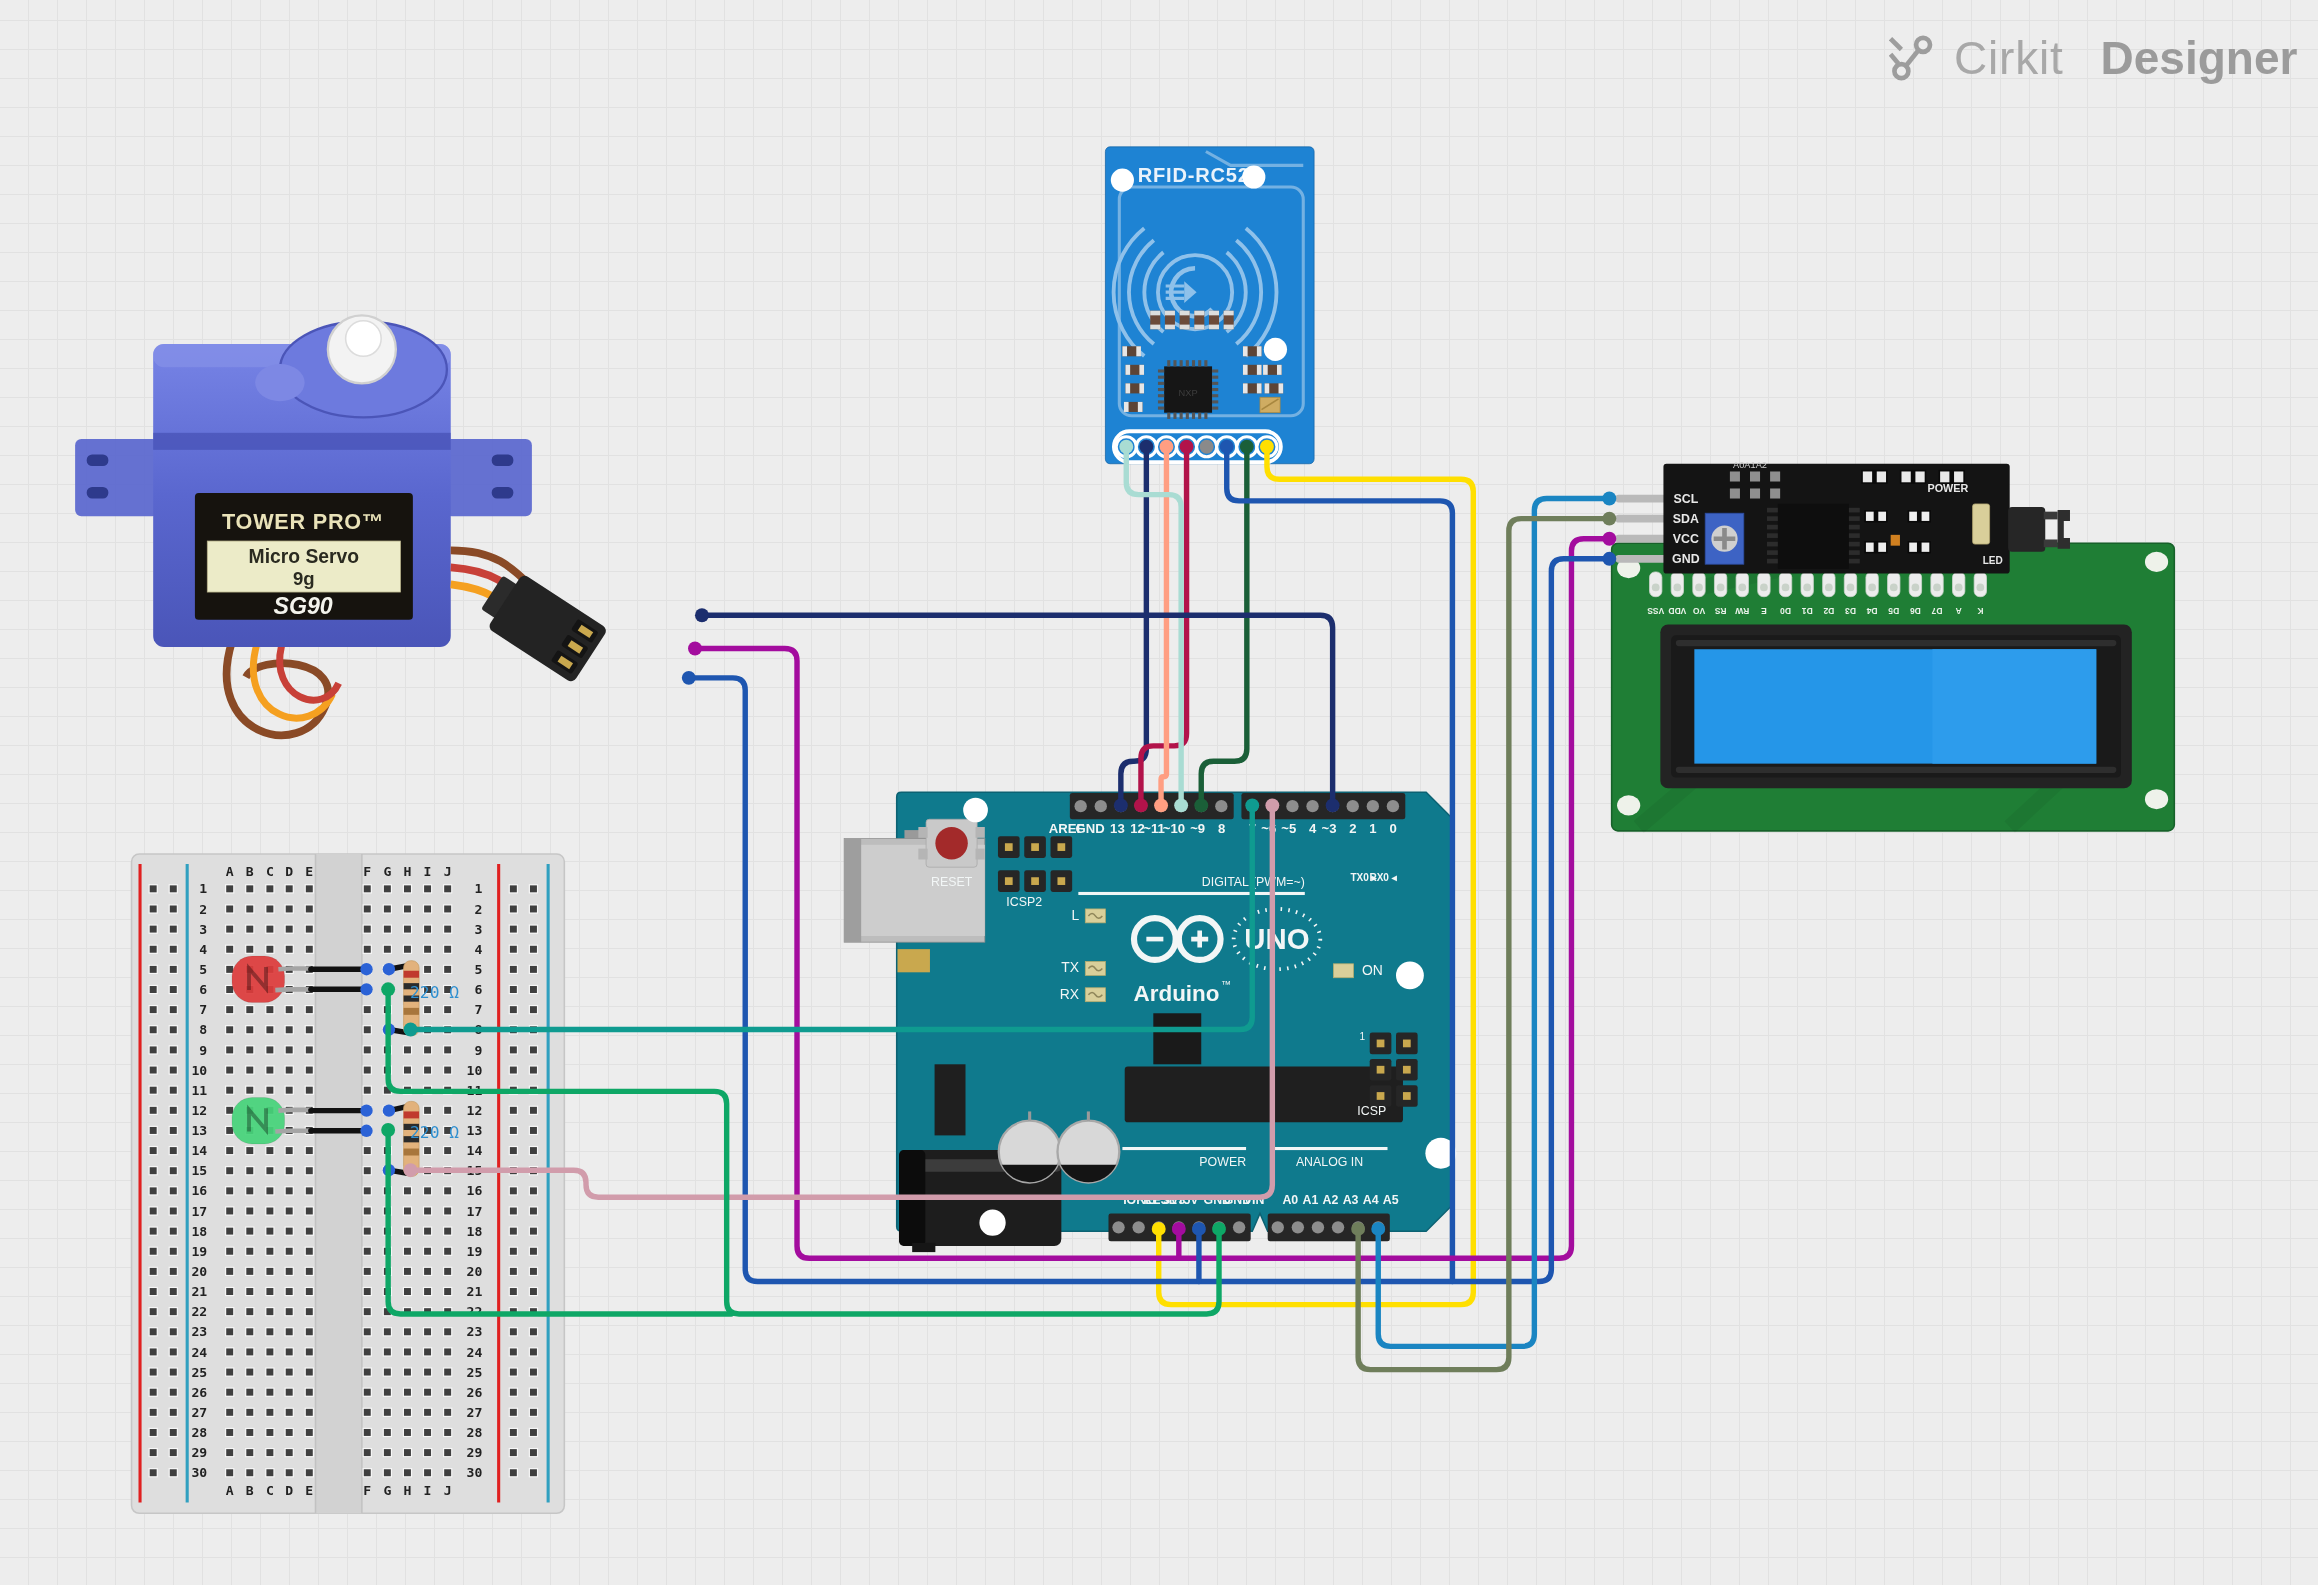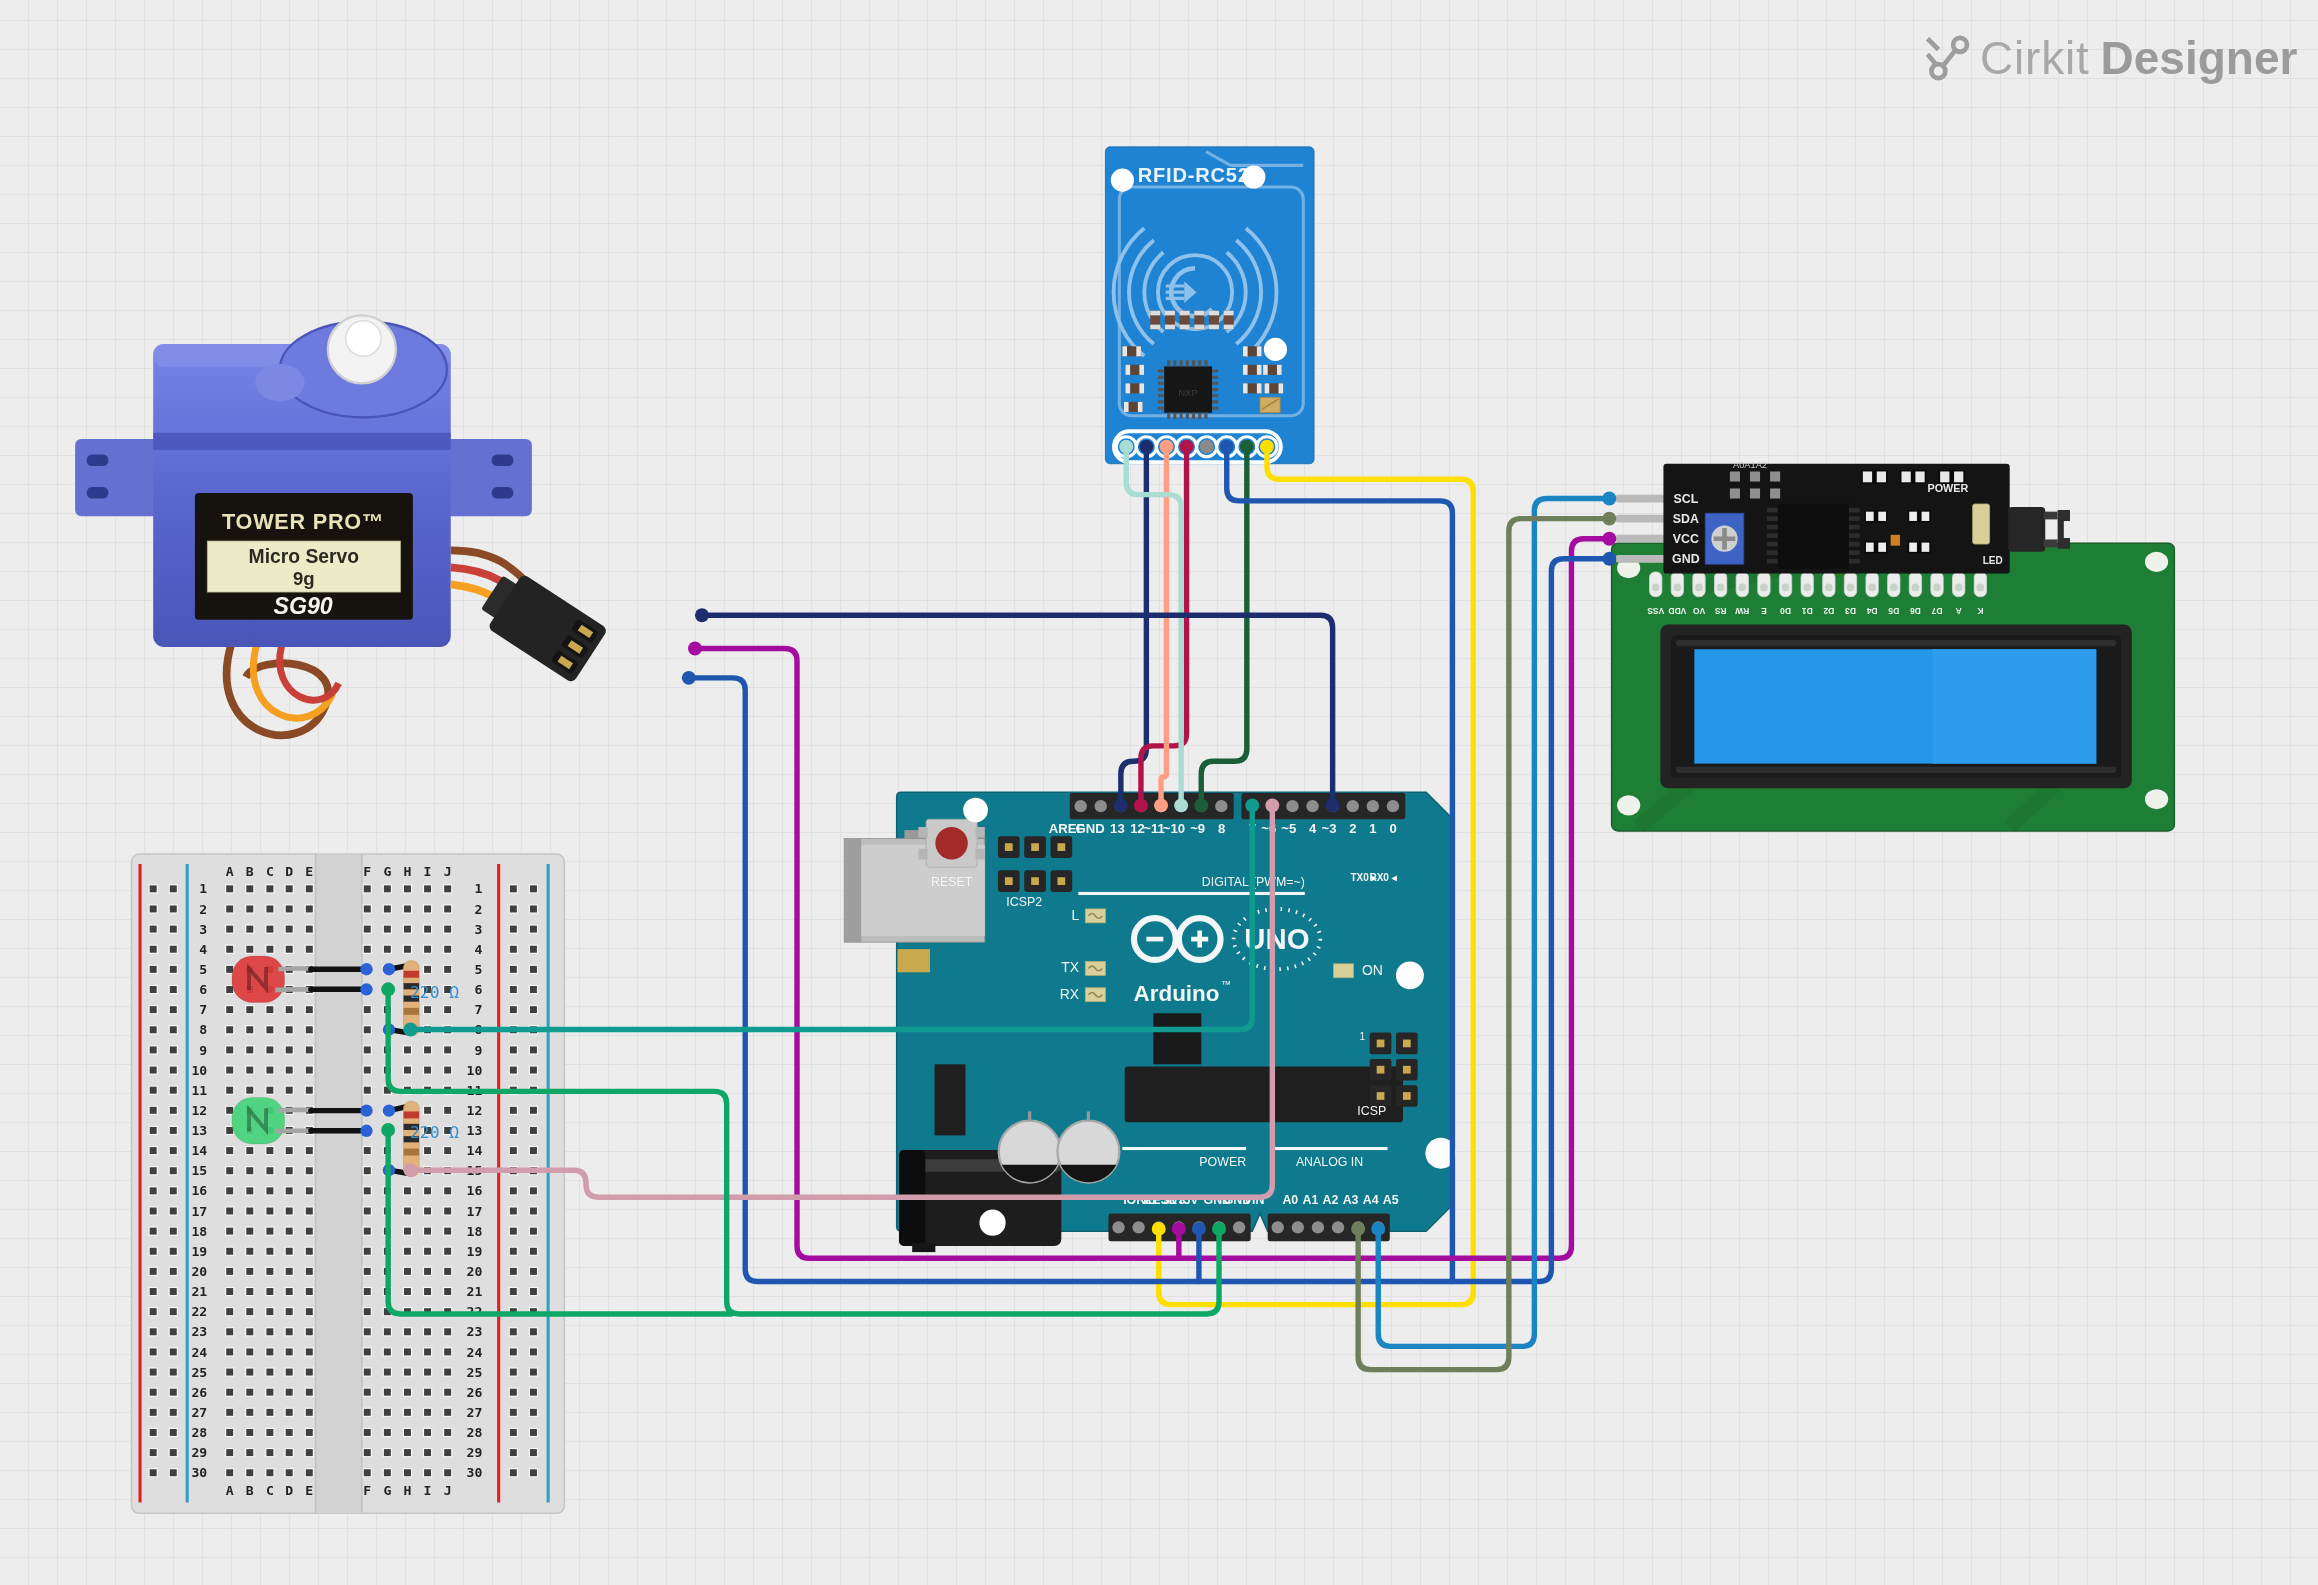--- a/index.html
+++ b/index.html
@@ -13,7 +13,7 @@
       repeating-linear-gradient(90deg,transparent 0 28px,#e1e1e1 28px 29px),
       #ededed;
   }
-  .logo{position:absolute;top:31px;right:21.6px;display:flex;align-items:center;gap:6px;color:#a3a3a3;}
+  .logo{position:absolute;top:31px;right:21.6px;display:flex;align-items:center;gap:17px;color:#a3a3a3;}
   .logo .brand-light{font-size:46px;font-weight:400;letter-spacing:0.8px;color:#a8a8a8;}
   .logo .brand-bold{font-size:46px;font-weight:700;color:#9b9b9b;margin-left:5px;}
   #canvas{position:absolute;left:0;top:0;}

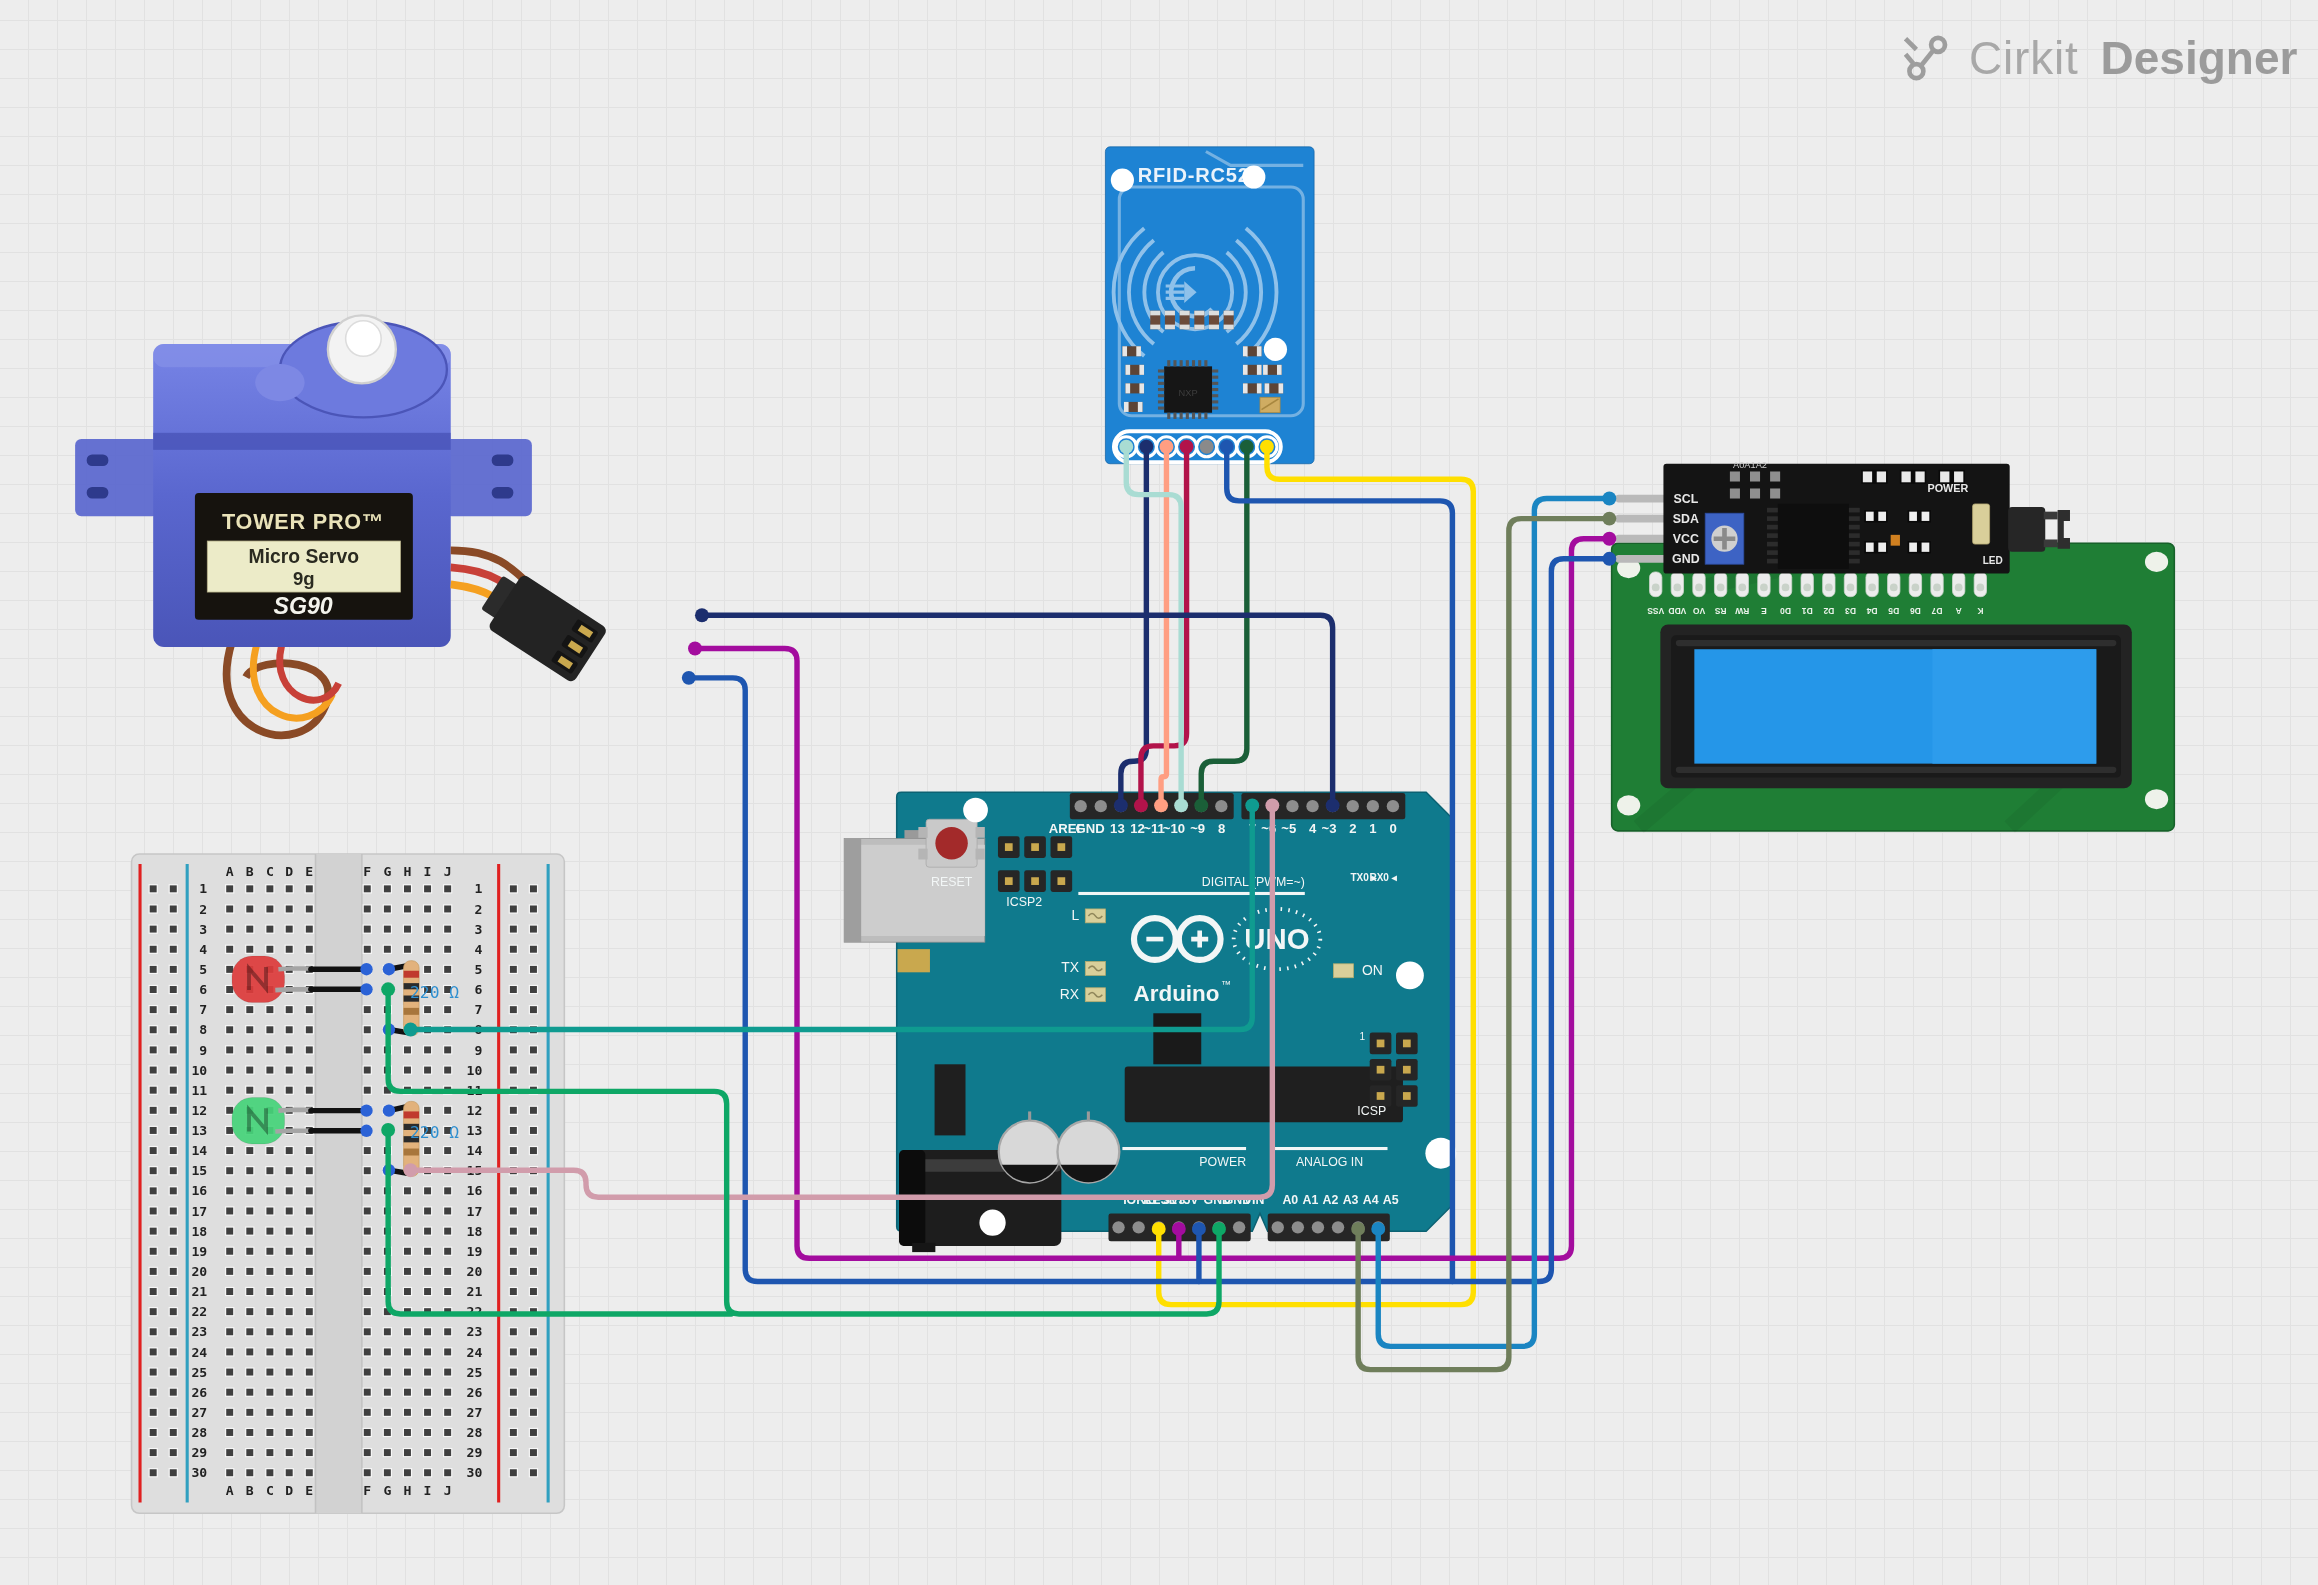--- a/index.html
+++ b/index.html
@@ -15,7 +15,7 @@
   }
   .logo{position:absolute;top:31px;right:21.6px;display:flex;align-items:center;gap:17px;color:#a3a3a3;}
   .logo .brand-light{font-size:46px;font-weight:400;letter-spacing:0.8px;color:#a8a8a8;}
-  .logo .brand-bold{font-size:46px;font-weight:700;color:#9b9b9b;margin-left:5px;}
+  .logo .brand-bold{font-size:46px;font-weight:700;color:#9b9b9b;margin-left:20px;}
   #canvas{position:absolute;left:0;top:0;}
   text{font-family:"Liberation Sans",sans-serif;}
   .mono{font-family:"DejaVu Sans Mono",monospace;}

